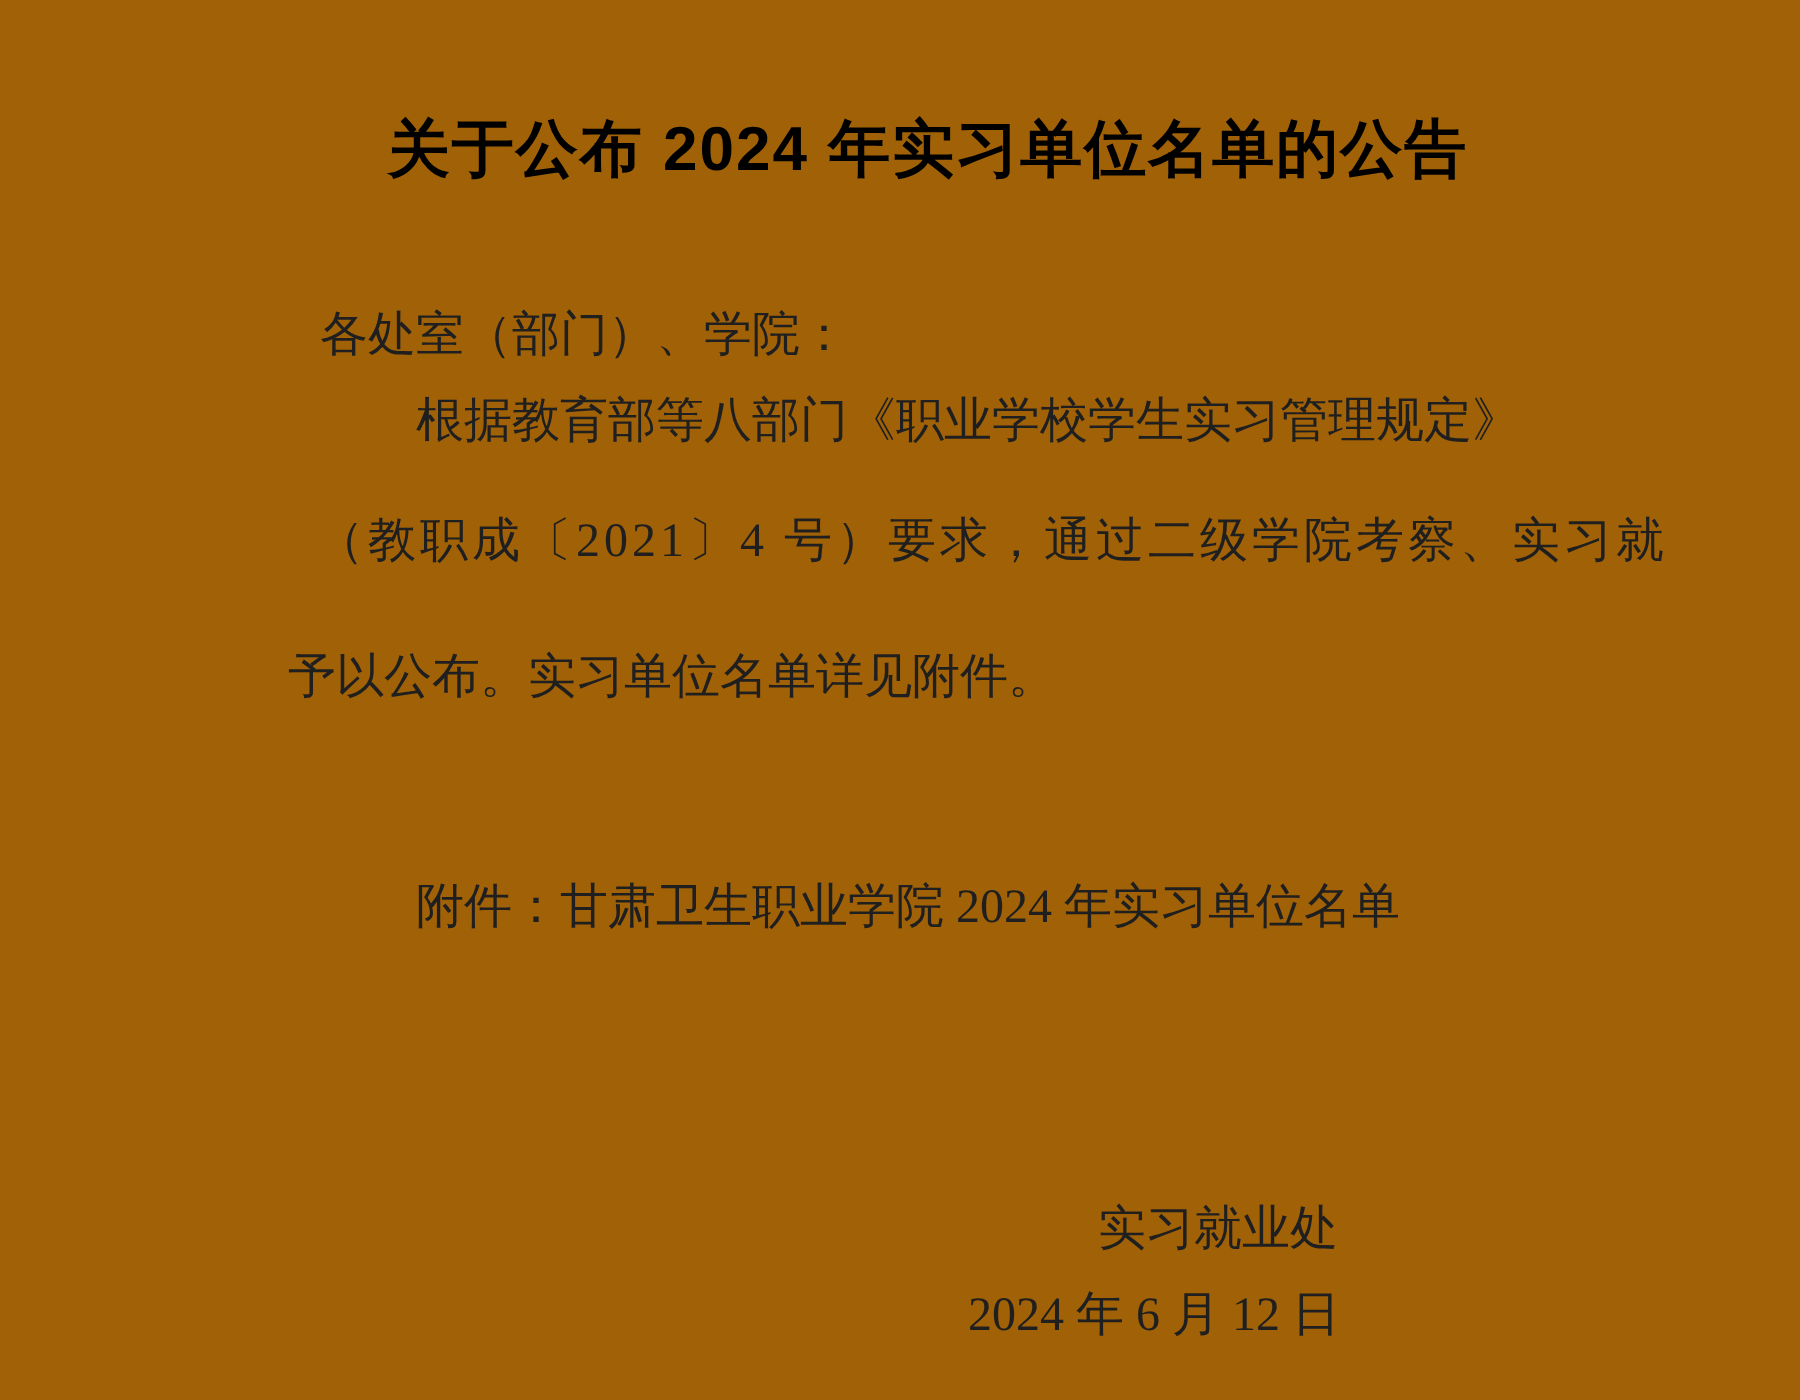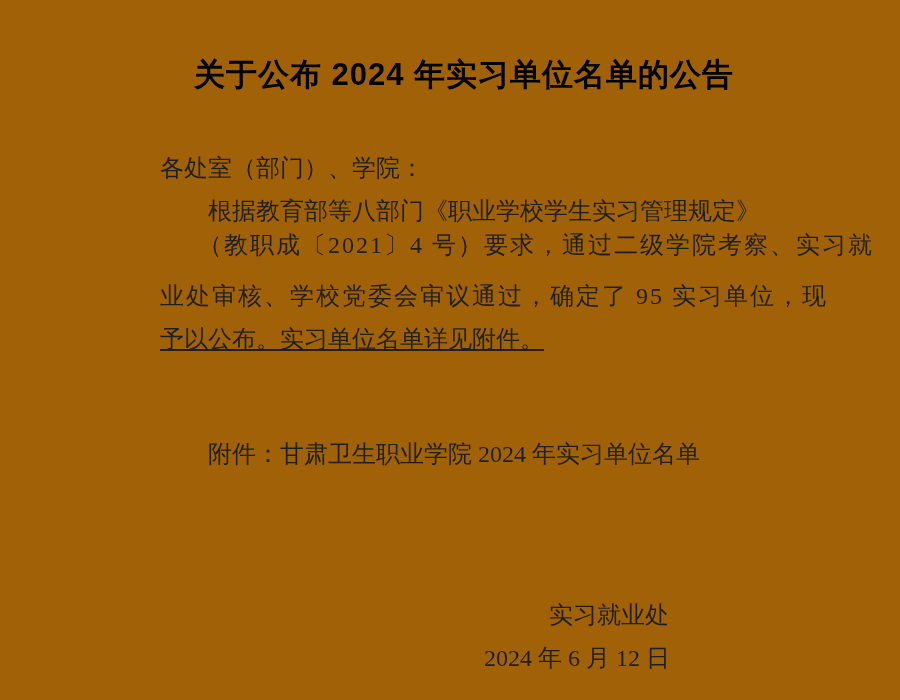--- a/index.html
+++ b/index.html
@@ -40,7 +40,7 @@
   }
   .salutation      { top: 153px; left: 160px; }
   .body-line-0     { top: 196px; left: 208px; }
-  .body-line-1     { top: 230px; left: 158px; letter-spacing: 2px; margin-left: 40px; }
+  .body-line-1     { top: 256px; left: 158px; letter-spacing: 2px; }
   .body-line-2     { top: 281px; left: 160px; letter-spacing: 2px; }
   .body-line-3     { top: 324px; left: 160px; text-decoration: underline; }
   .attachment-line { top: 424px; left: 208px; margin-top: 15px; }

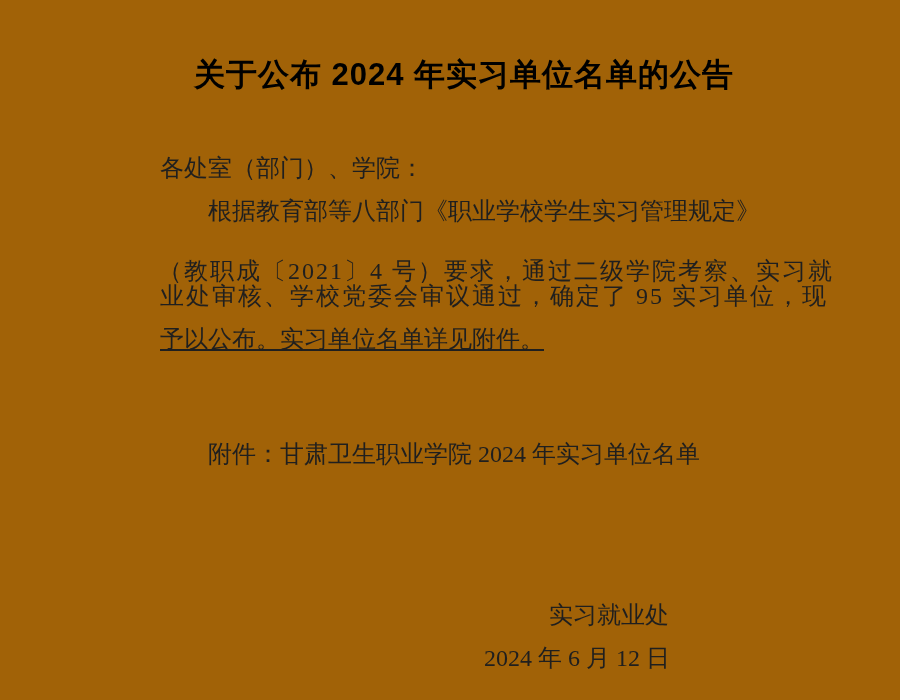--- a/index.html
+++ b/index.html
@@ -60,7 +60,6 @@
 
   <div class="line body-line-1">（教职成〔2021〕4 号）要求，通过二级学院考察、实习就</div>
 
-  <div class="line body-line-2">业处审核、学校党委会审议通过，确定了 95 实习单位，现</div>
 
   <div class="line body-line-3">予以公布。实习单位名单详见附件。</div>
 

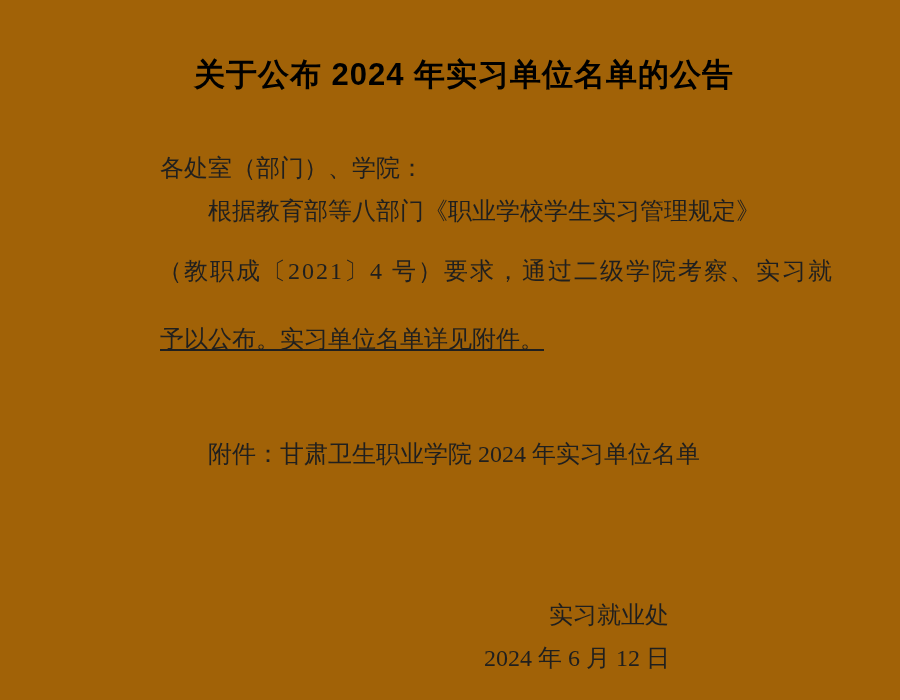--- a/index.html
+++ b/index.html
@@ -42,7 +42,7 @@
   .body-line-0     { top: 196px; left: 208px; }
   .body-line-1     { top: 256px; left: 158px; letter-spacing: 2px; }
   .body-line-2     { top: 281px; left: 160px; letter-spacing: 2px; }
-  .body-line-3     { top: 324px; left: 160px; text-decoration: underline; }
+  .body-line-3     { top: 324px; left: 144px; }
   .attachment-line { top: 424px; left: 208px; margin-top: 15px; }
   .signature-line  { top: 600px; left: 509px; margin-left: 40px; }
   .date-line       { top: 643px; left: 484px; }

